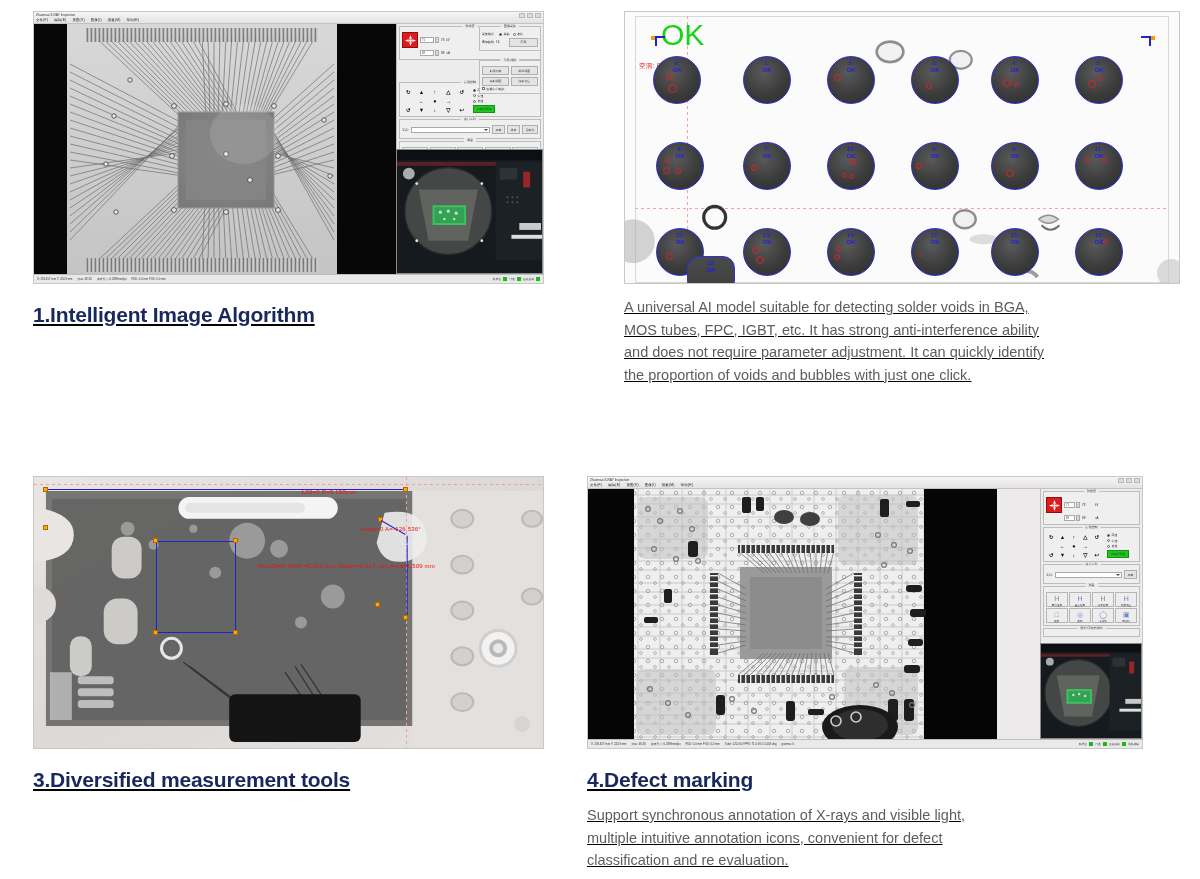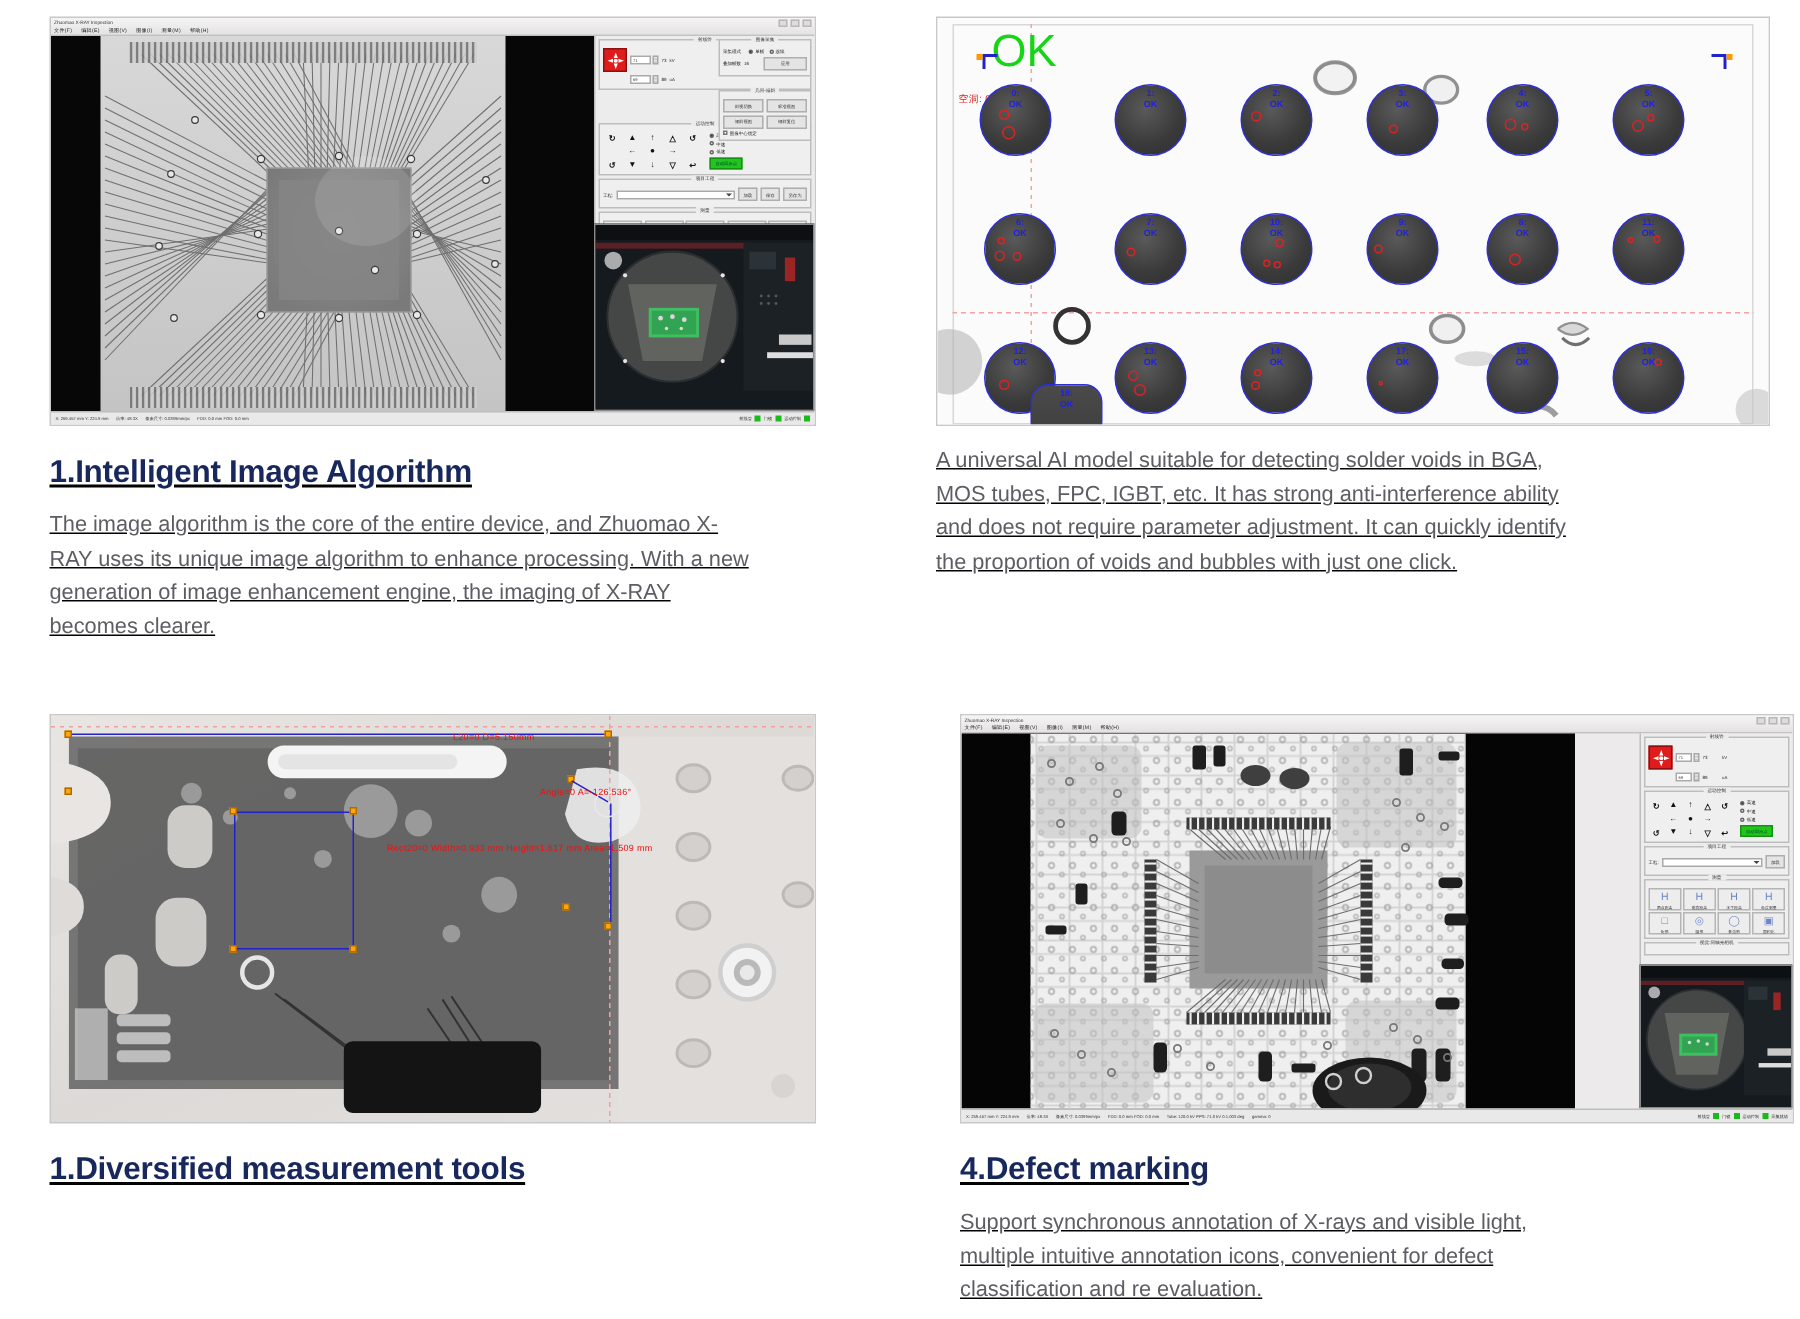--- a/index.html
+++ b/index.html
@@ -600,7 +600,6 @@
       </div>
     </div>
     <div class="feat-title">1.Intelligent Image Algorithm</div>
-    <div class="feat-body">The image algorithm is the core of the entire device, and Zhuomao X-RAY uses its unique image algorithm to enhance processing. With a new generation of image enhancement engine, the imaging of X-RAY becomes clearer.</div>
   </div>
 
   <div class="feature f2">

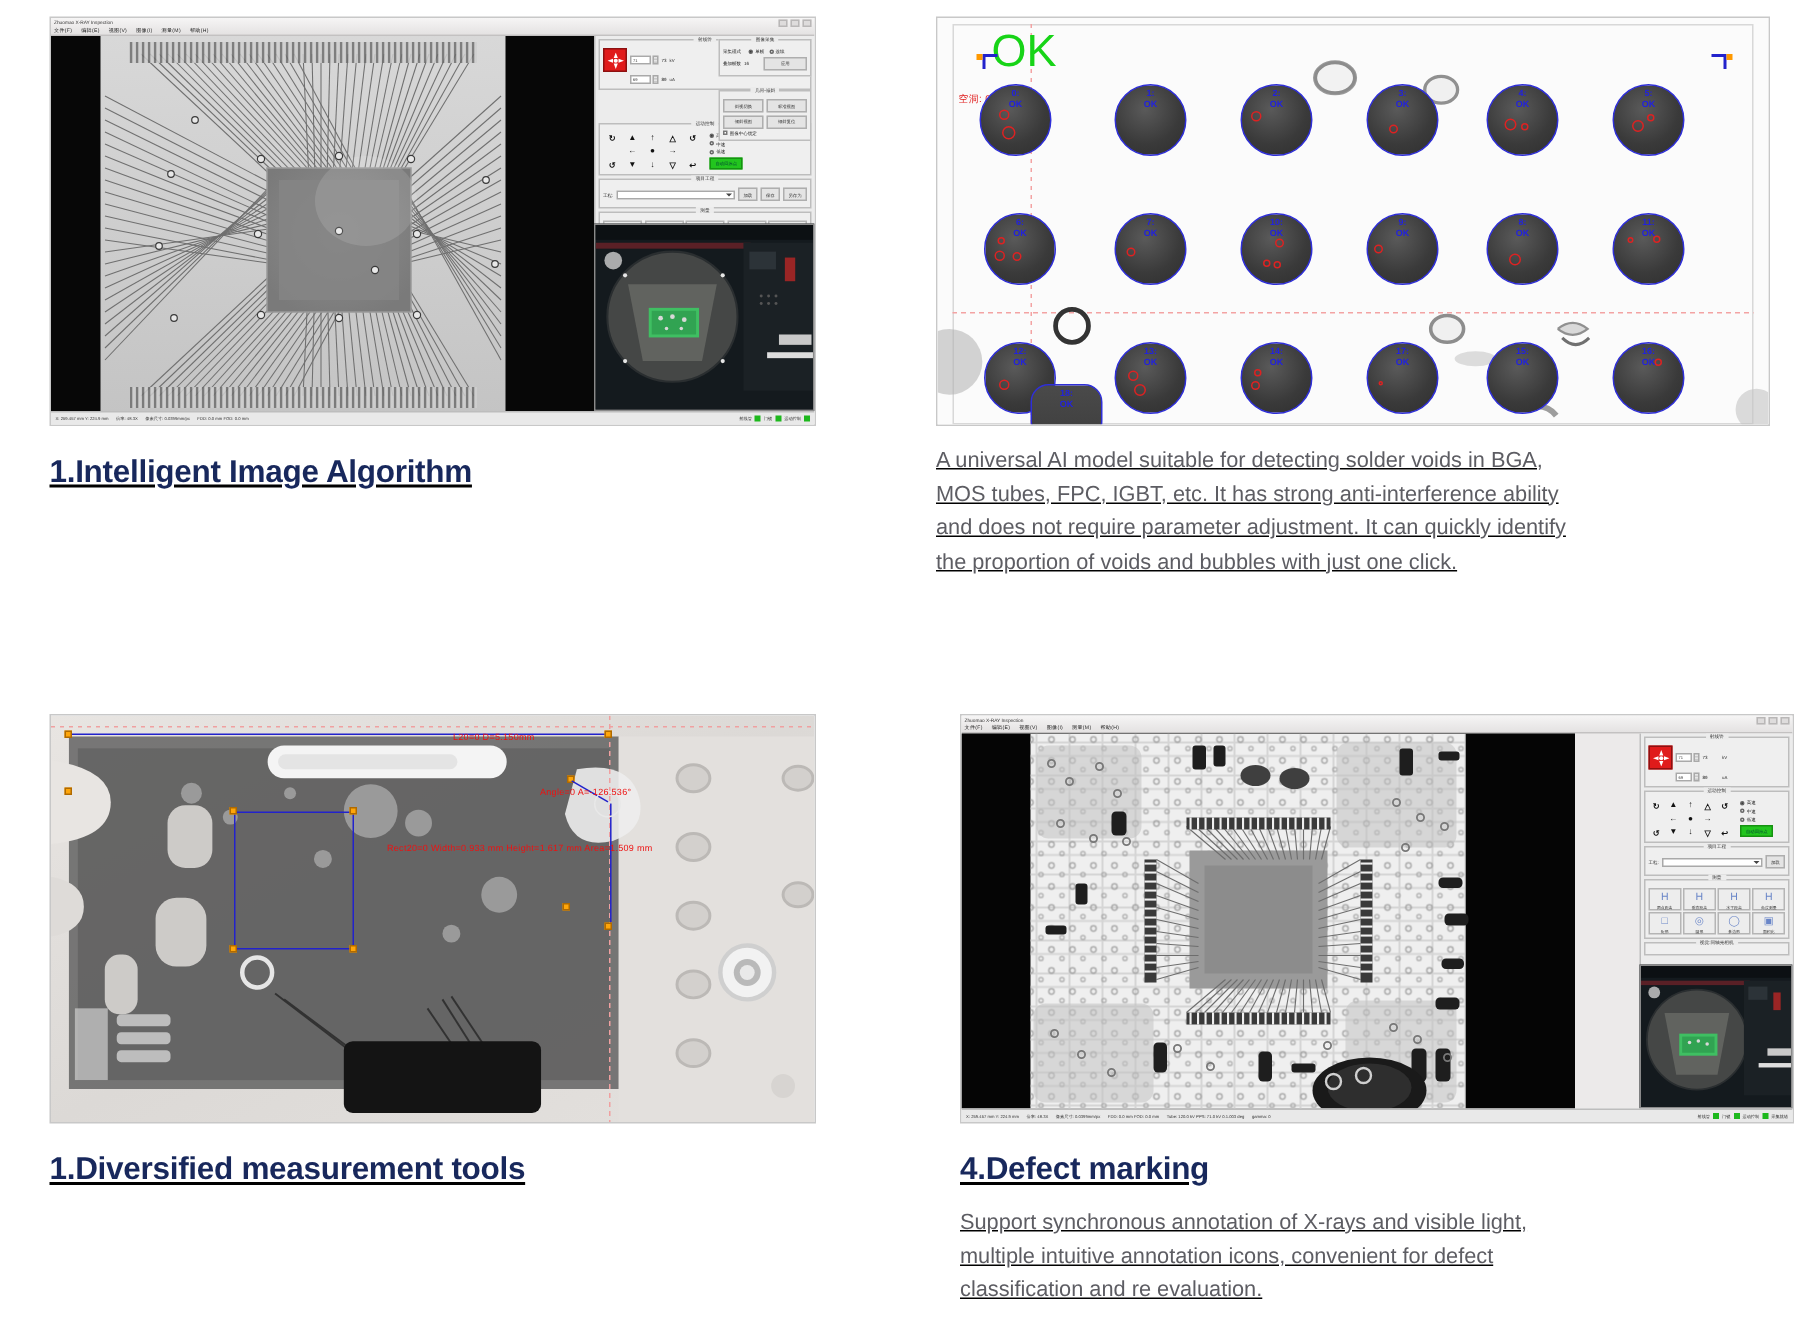--- a/index.html
+++ b/index.html
@@ -890,7 +890,7 @@
         <div class="m-text" style="left:224px; top:86px; transform:translateY(-0px);">Rect20=0 Width=0.933 mm Height=1.617 mm Area=1.509 mm</div>
       </div>
     </div>
-    <div class="feat-title">1.Diversified measurement tools</div>
+    <div class="feat-title">3.Diversified measurement tools</div>
   </div>
 
   <div class="feature f4">

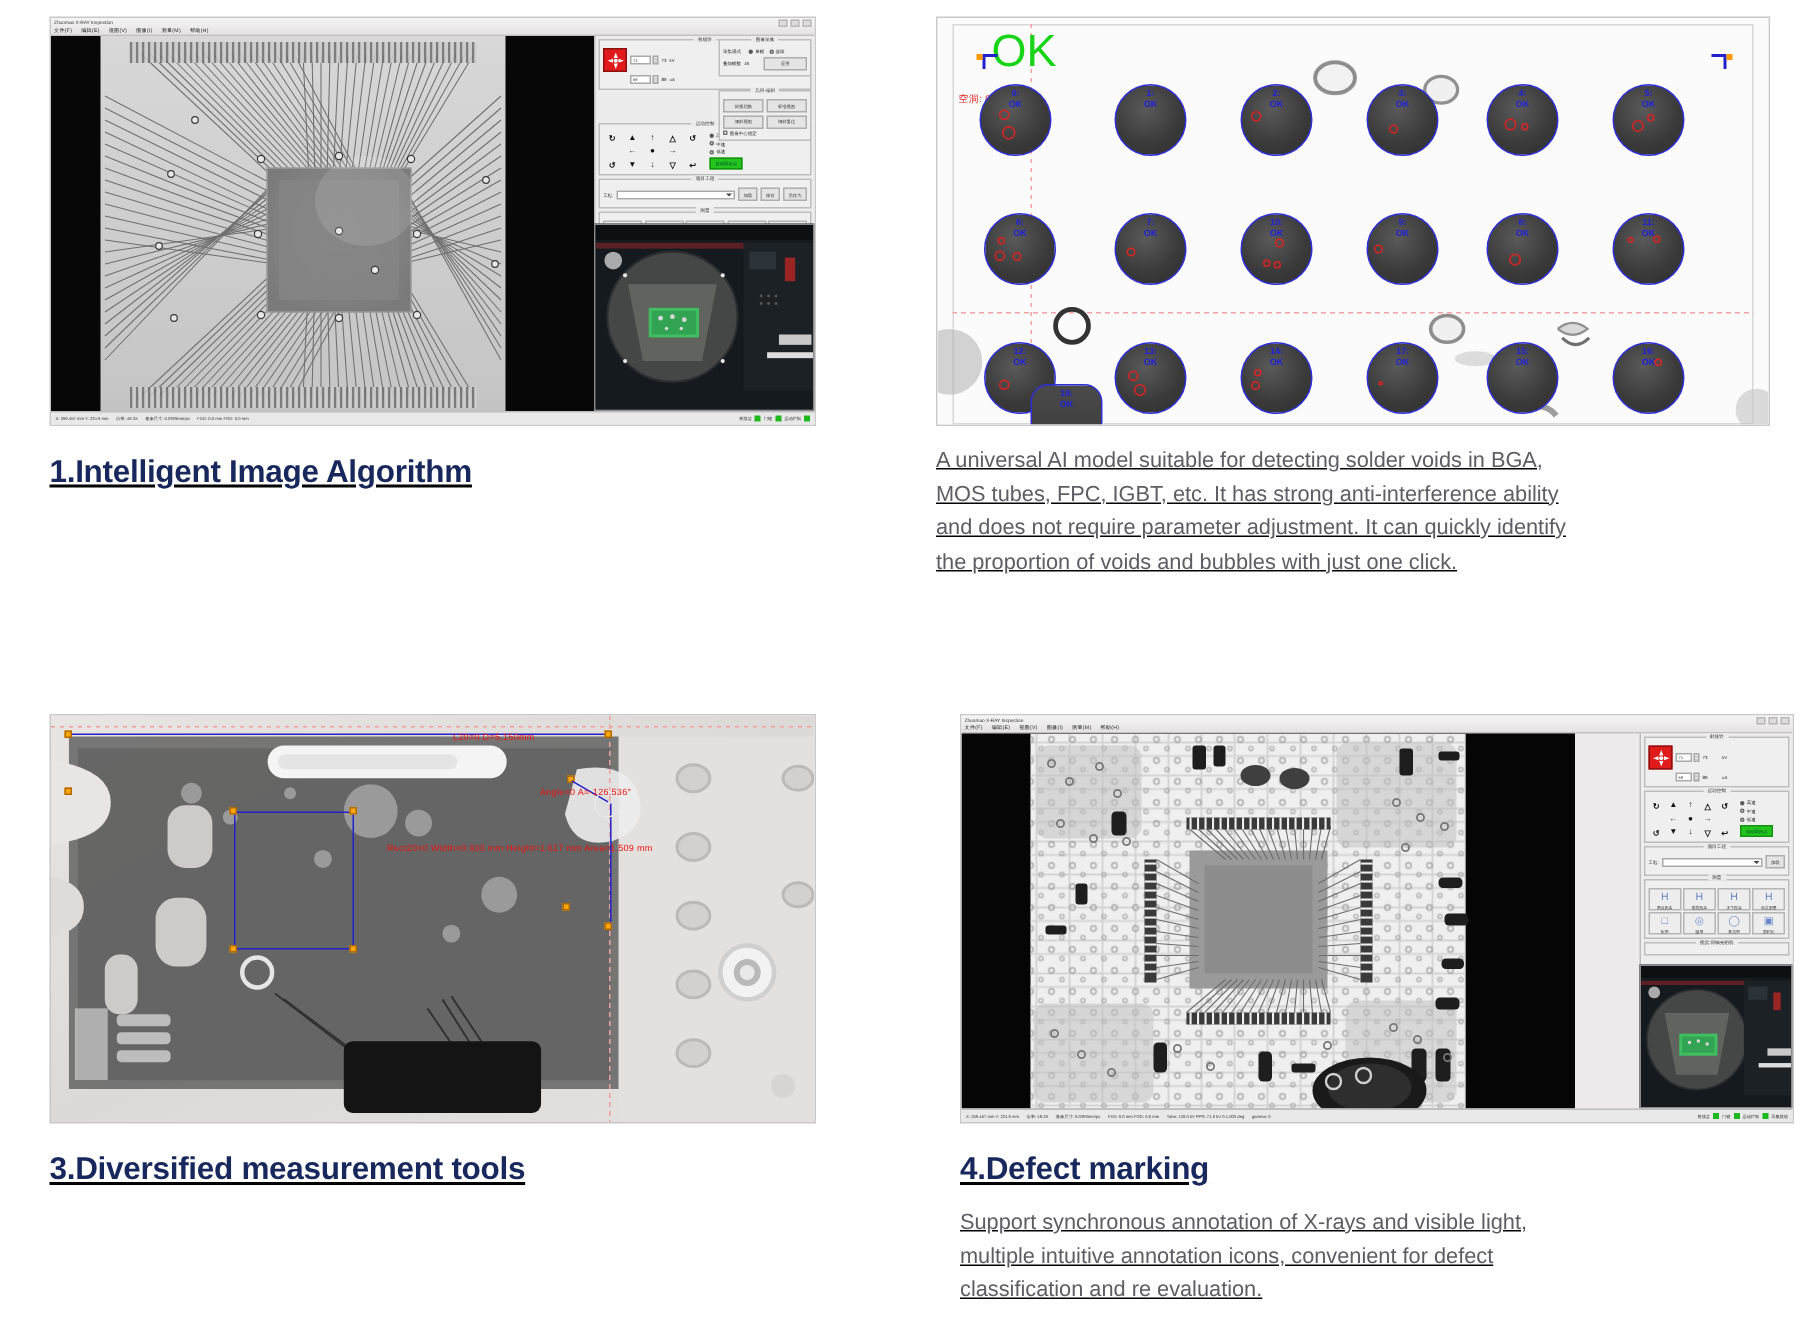--- a/index.html
+++ b/index.html
@@ -16,7 +16,7 @@
   .f1 { left: 33px;  top: 11px; }
   .f2 { left: 624px; top: 11px; }
   .f3 { left: 33px;  top: 476px; }
-  .f4 { left: 640px; top: 476px; }
+  .f4 { left: 587px; top: 476px; }
 
   .shot {
     position: relative;

